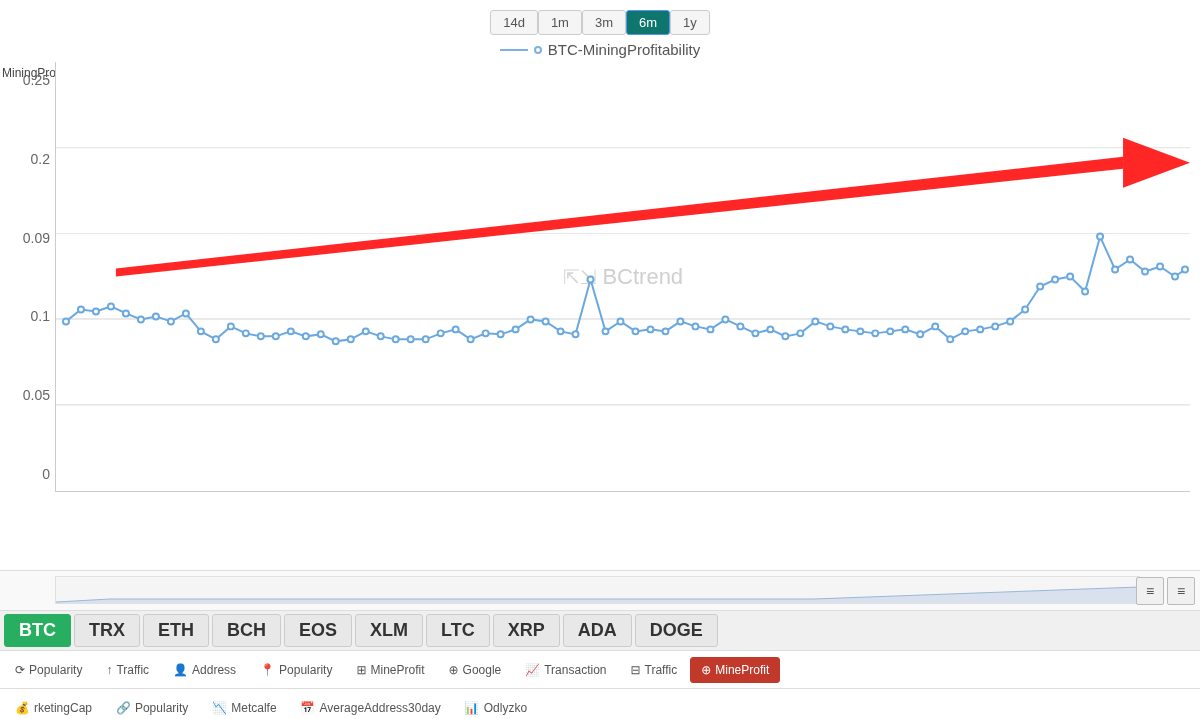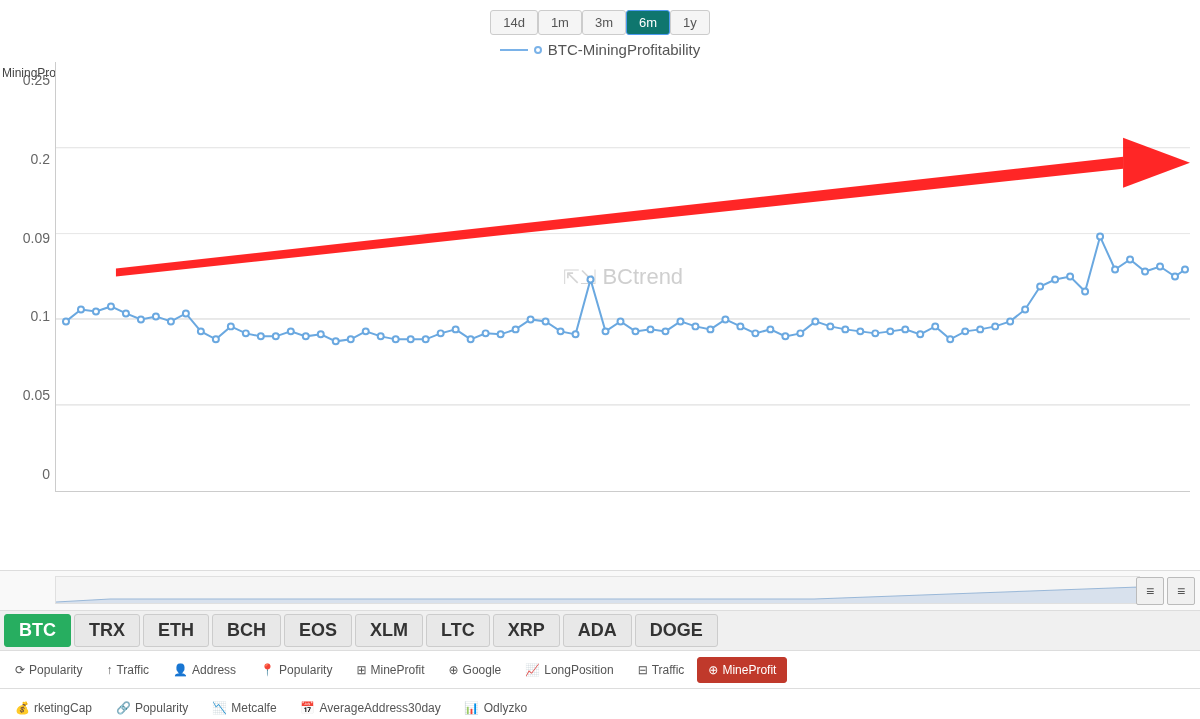--- a/index.html
+++ b/index.html
@@ -384,7 +384,7 @@
   </button>
   <button class="metric-tab">
     <span>📈</span>
-    <span>LongPosition</span>
+    <span>Transaction</span>
   </button>
   <button class="metric-tab">
     <span>⊟</span>

